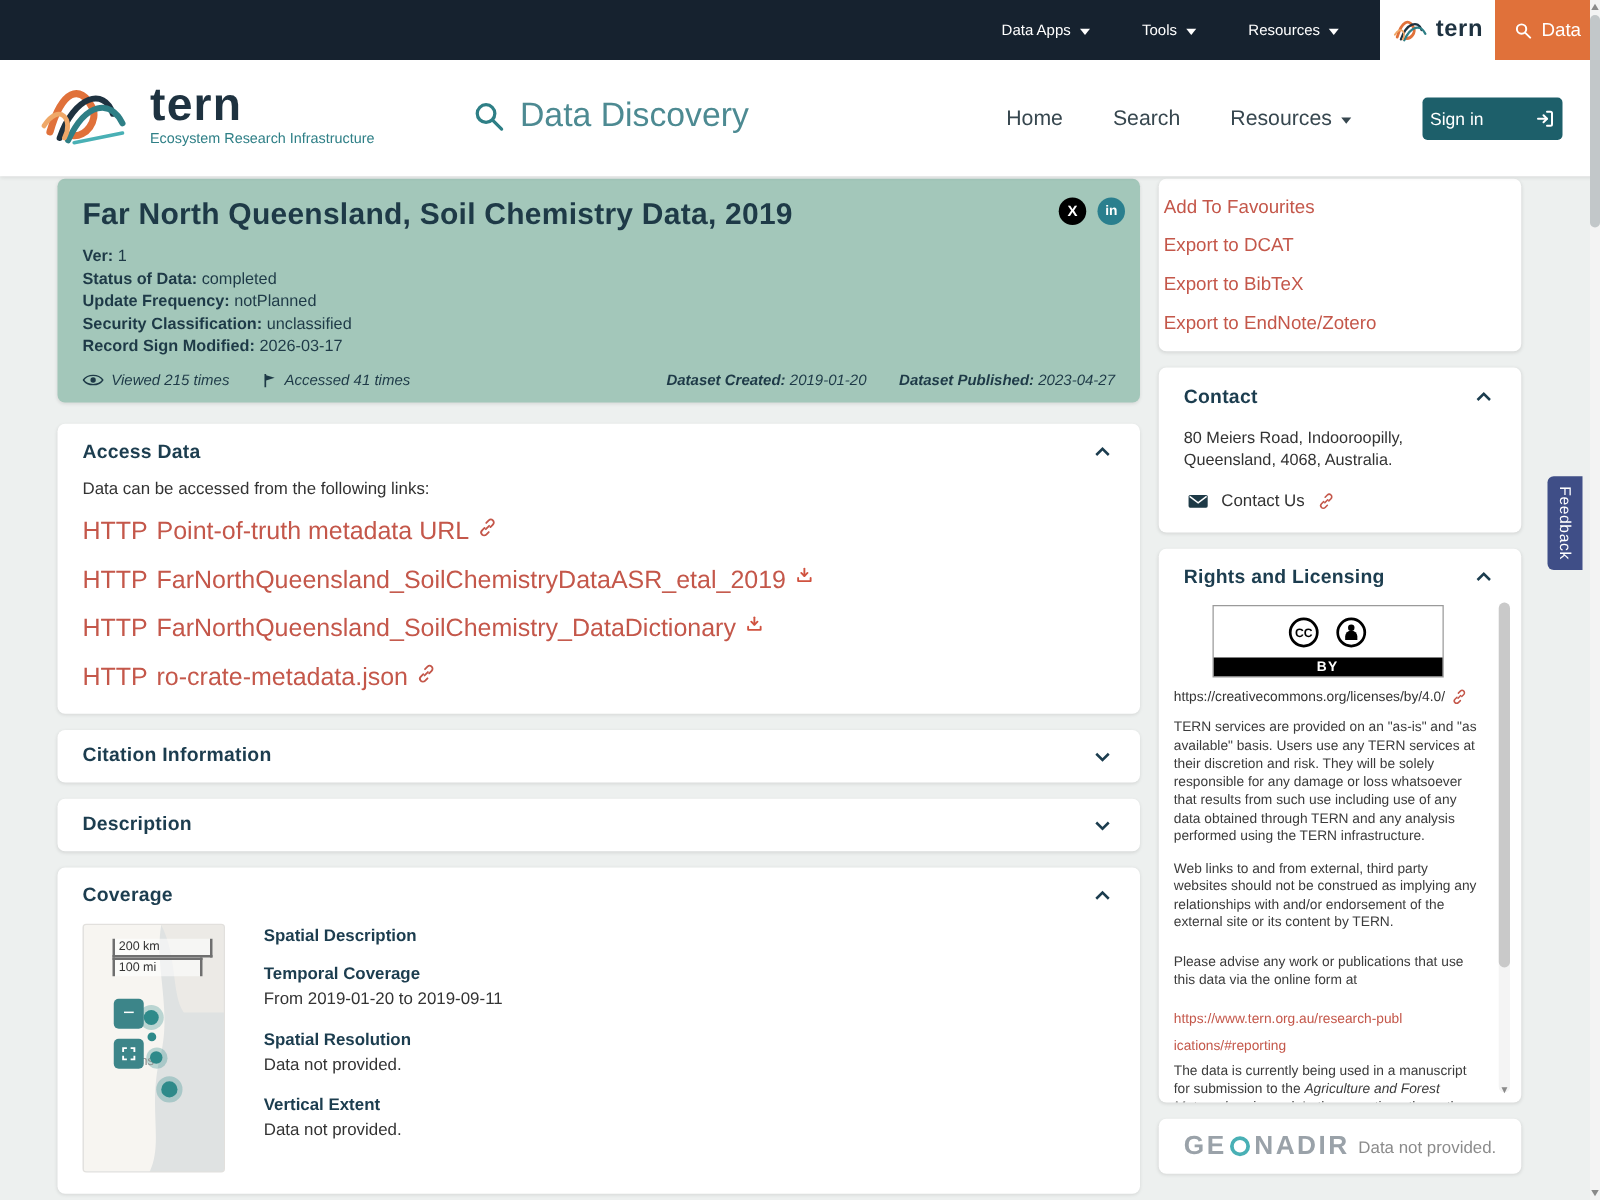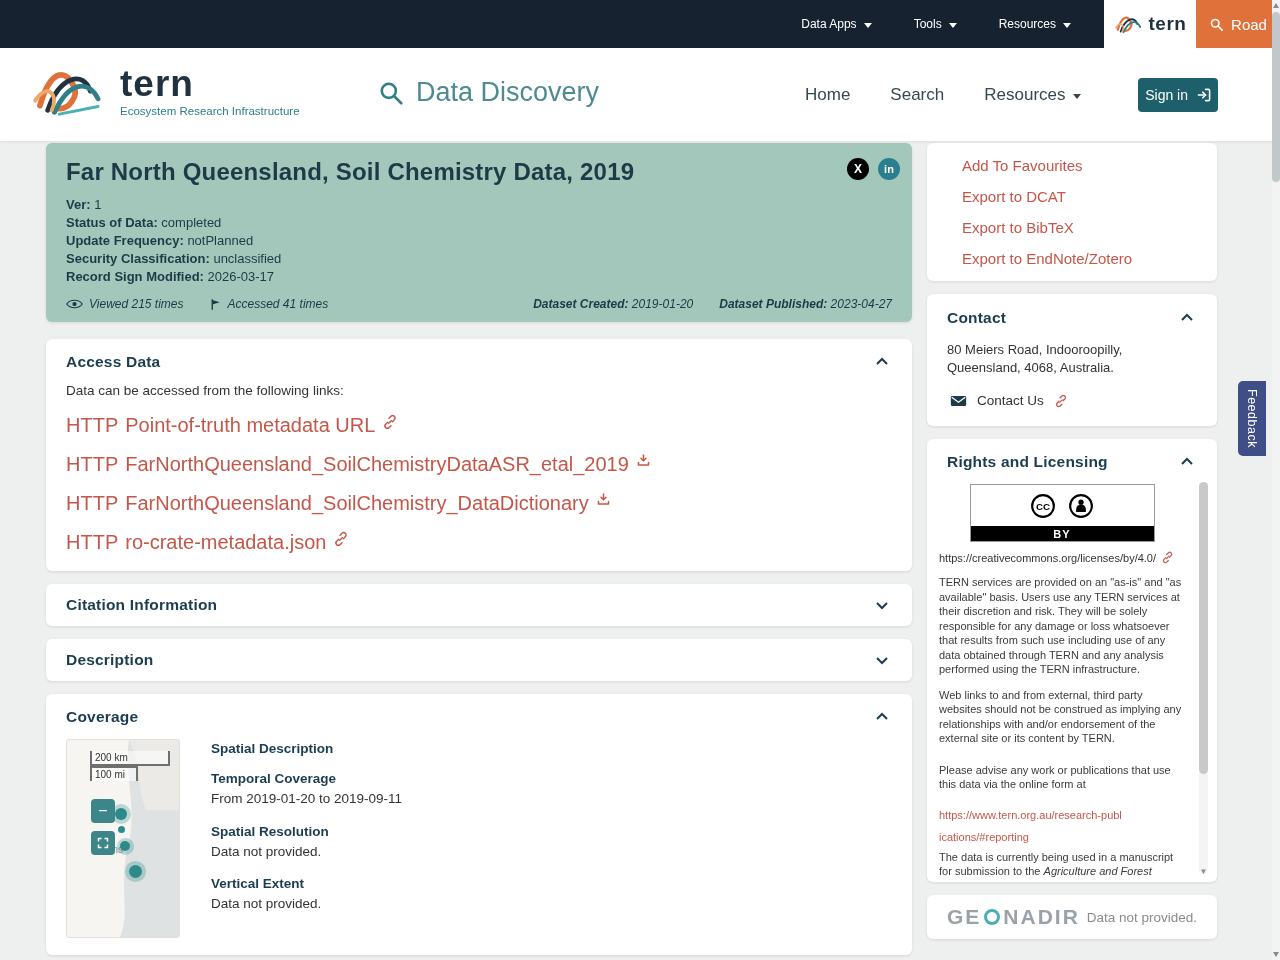--- a/index.html
+++ b/index.html
@@ -169,7 +169,7 @@
       <circle cx="10" cy="10" r="6" fill="none" stroke="#fff" stroke-width="2.5"></circle>
       <line x1="14.5" y1="14.5" x2="21" y2="21" stroke="#fff" stroke-width="2.5" stroke-linecap="round"></line>
     </svg>
-    <span>Road</span>
+    <span>Data</span>
   </div>
 </div>
 

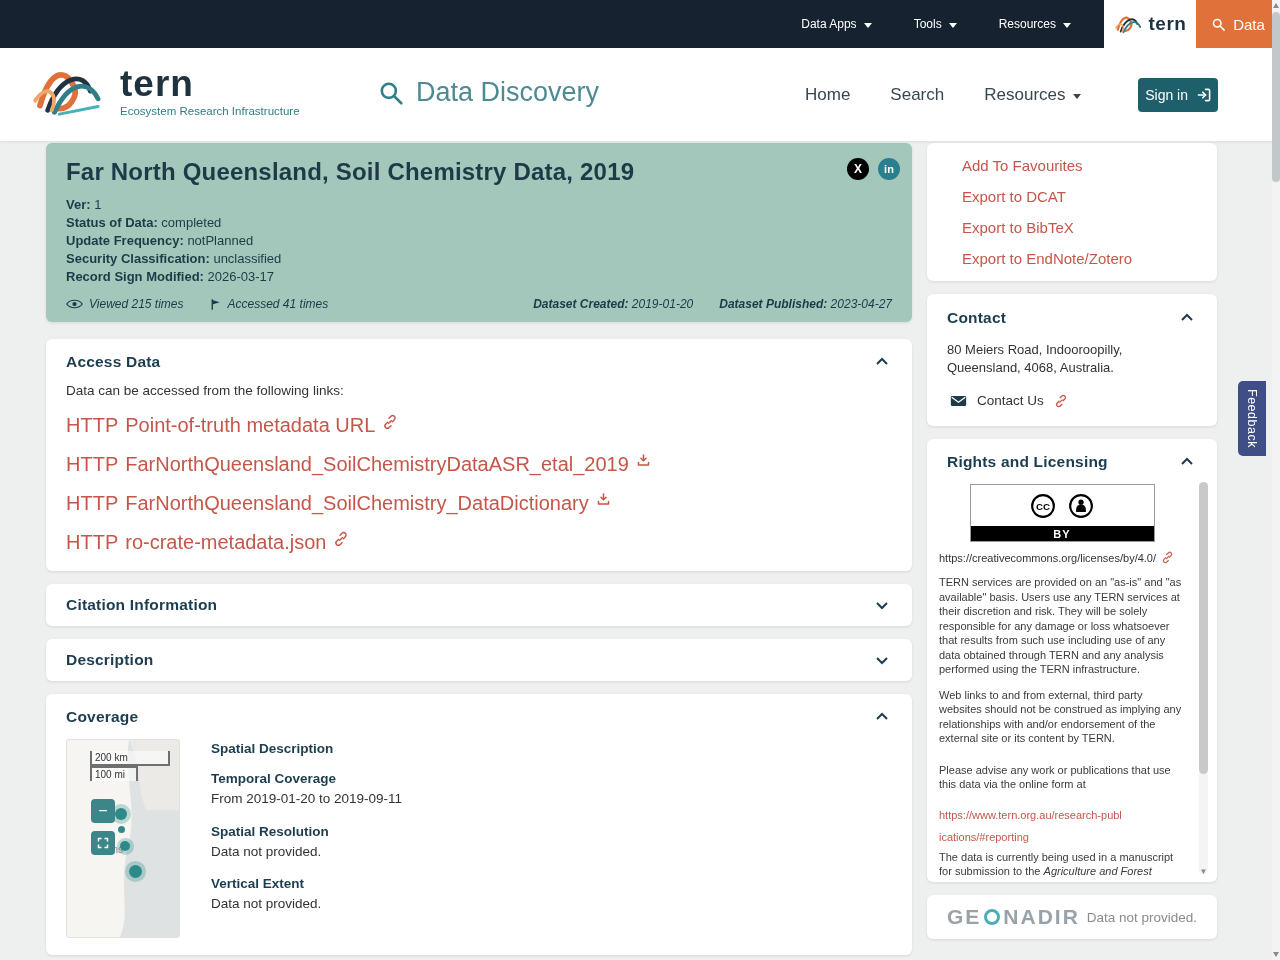--- a/index.html
+++ b/index.html
@@ -35,8 +35,8 @@
     color:#4d8a92; font-size:27px; cursor:pointer; }
   .header-nav { position:absolute; left:805px; top:0; height:93px; display:flex; align-items:center; gap:40px; }
   .header-nav-item { display:flex; align-items:center; gap:7px; font-size:17px; color:#37474f; cursor:pointer; }
-  .signin-btn { position:absolute; left:1138px; top:30px; width:80px; height:34px; background:#1d5f6a;
-    border:none; border-radius:4px; color:#fff; display:flex; align-items:center; justify-content:flex-end;
+  .signin-btn { position:absolute; left:1138px; top:30px; width:112px; height:34px; background:#1d5f6a;
+    border:none; border-radius:4px; color:#fff; display:flex; align-items:center; justify-content:space-between;
     gap:8px; font-size:14px; cursor:pointer; }
 
   

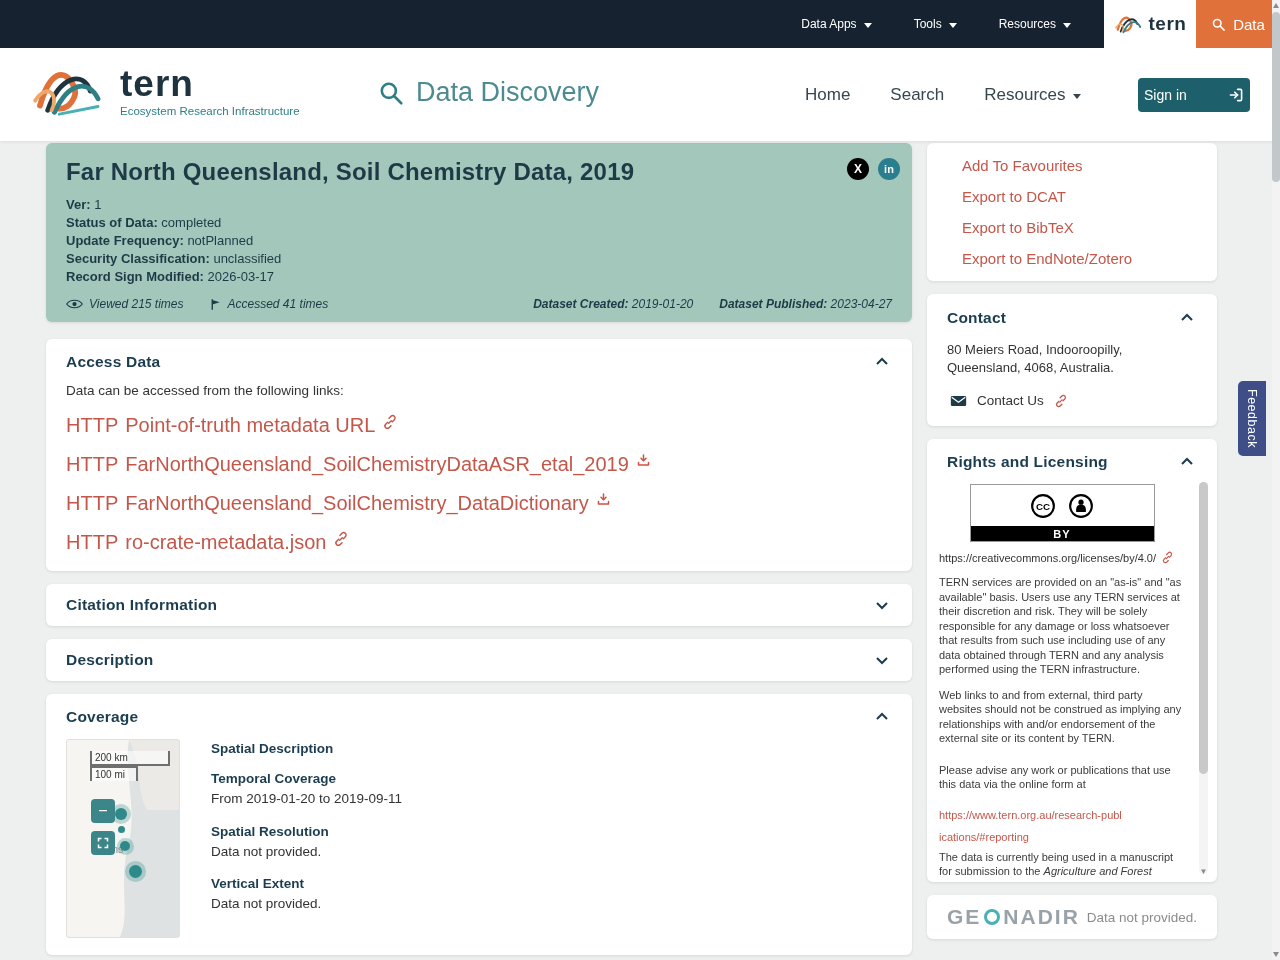--- a/index.html
+++ b/index.html
@@ -89,7 +89,7 @@
   .cov-value { margin-top:4px; line-height:18.5px; max-width:680px; }
 
   
-  .actions-card { padding:7px 35px; }
+  .actions-card { padding:7px 4px; }
   .action-link { padding:7px 0; font-size:15px; color:#c4574a; cursor:pointer; }
 
   .contact-card { padding:14px 20px 18px; }

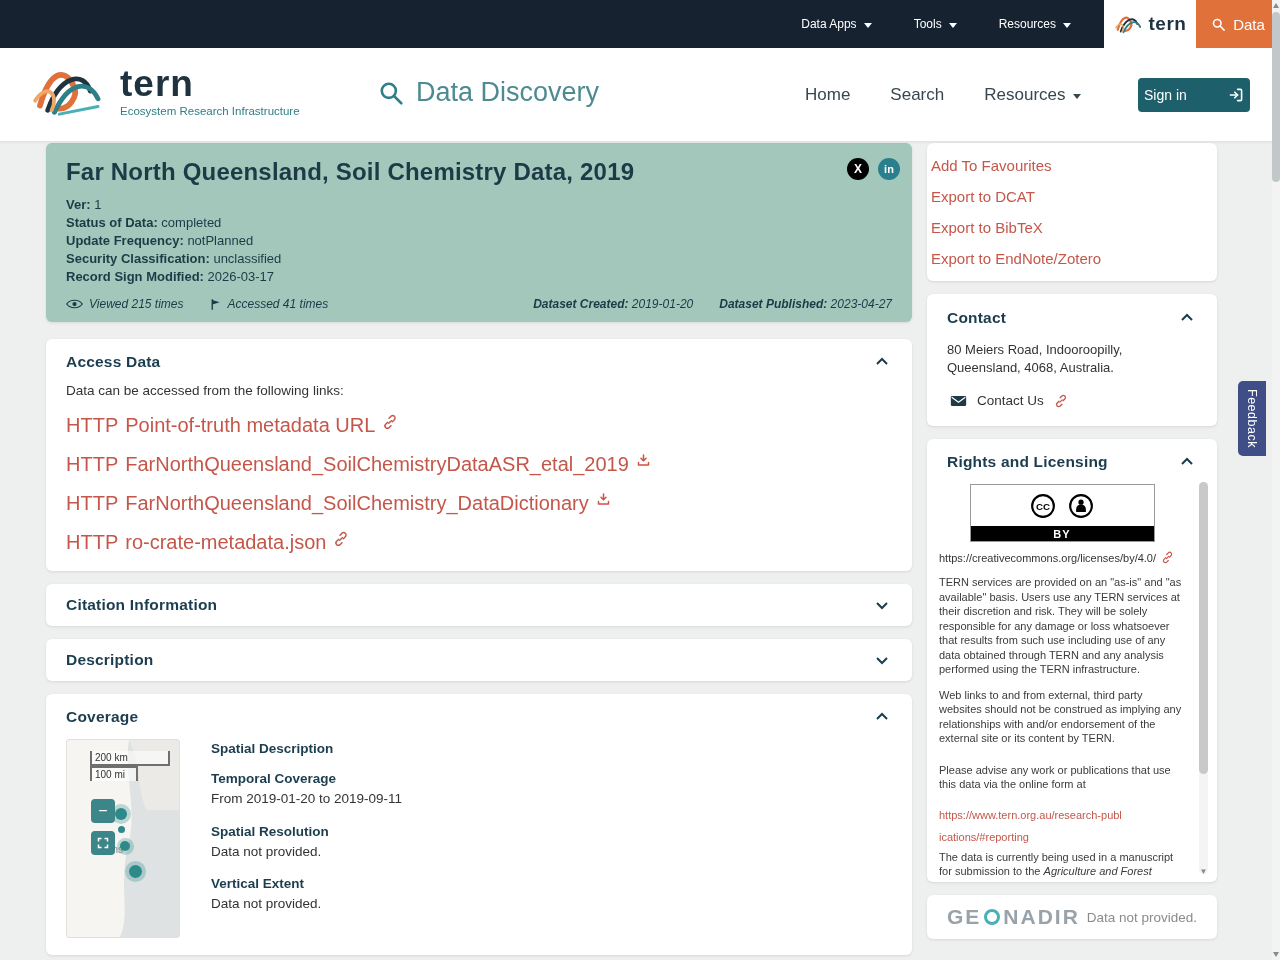--- a/index.html
+++ b/index.html
@@ -76,7 +76,7 @@
     background:#dfe2e2; flex-shrink:0; cursor:grab; border:1px solid #e2e0dd; }
   .map-scale { position:absolute; left:23px; top:11px; z-index:2; font-size:10px; color:#333; }
   .map-scale .km { width:80px; border:2px solid #6f6f6f; border-top:none; background:rgba(255,255,255,.55); padding:0 3px; line-height:13px; }
-  .map-scale .mi { width:48px; border:2px solid #6f6f6f; border-bottom:none; background:rgba(255,255,255,.55); padding:0 3px; line-height:13px; }
+  .map-scale .mi { width:72px; border:2px solid #6f6f6f; border-bottom:none; background:rgba(255,255,255,.55); padding:0 3px; line-height:13px; }
   .map-btn { position:absolute; left:24px; width:24px; height:24px; background:#3c8589; border:none;
     border-radius:4px; color:#fff; display:flex; align-items:center; justify-content:center;
     cursor:pointer; z-index:3; font-size:16px; }

